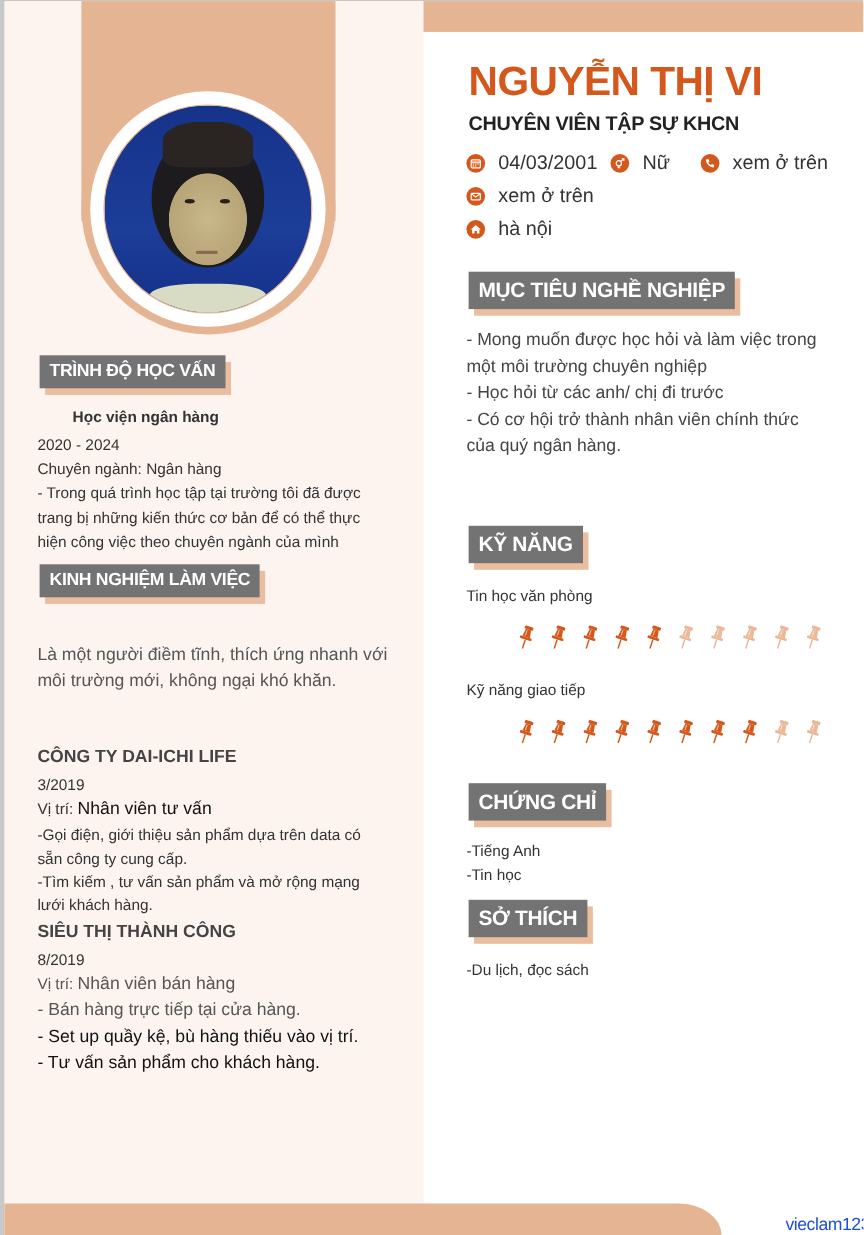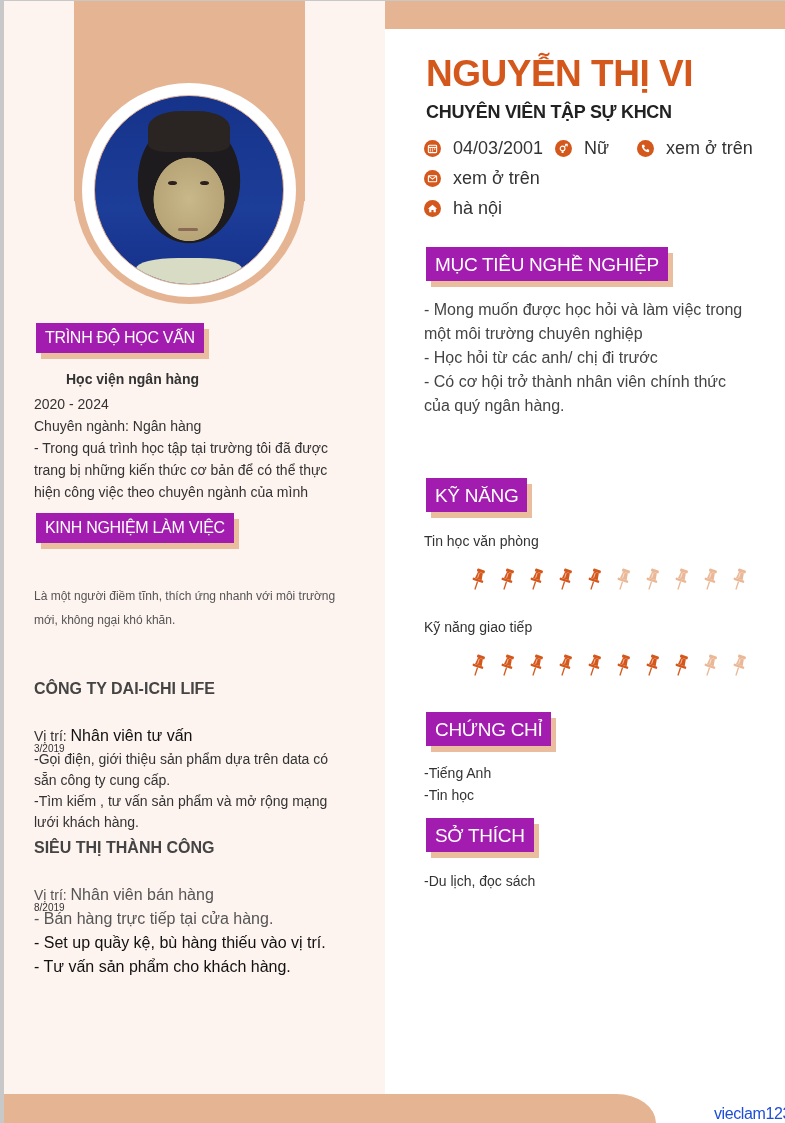--- a/index.html
+++ b/index.html
@@ -27,7 +27,7 @@
 
   .sec-head { position: absolute; display: inline-block; }
   .sec-head .shadow { position: absolute; left: 5px; top: 6px; right: -5px; bottom: -6px; background: #ebbd9f; }
-  .sec-head .label { position: relative; display: block; background: #a21caf; color: #fff; font-weight: normal;
+  .sec-head .label { position: relative; display: block; background: #737373; color: #fff; font-weight: bold;
                      font-family: "Liberation Sans", sans-serif; white-space: nowrap; letter-spacing: -0.3px; }
   .sec-small .label { font-size: 16px; padding: 6px 9px 6px 9px; }
   .sec-big .label { font-size: 19px; padding: 7px 9px 5px 9px; }

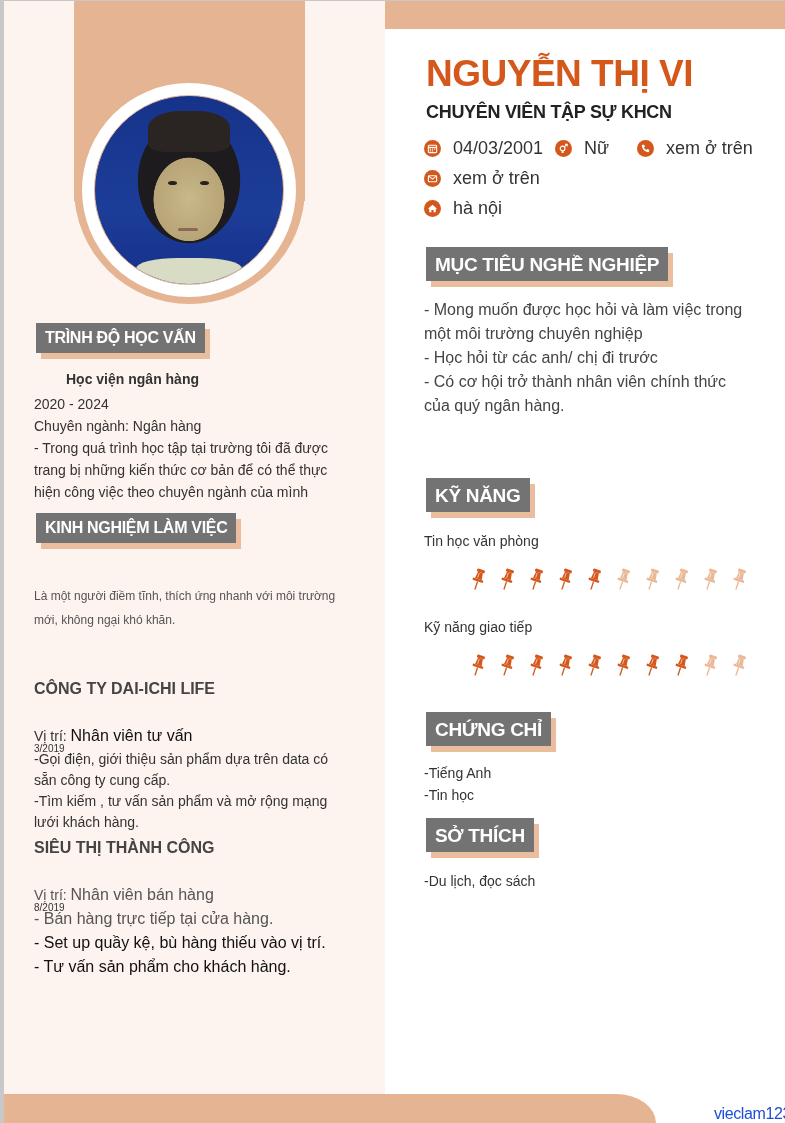--- a/index.html
+++ b/index.html
@@ -38,7 +38,7 @@
   .edu-major { left: 34px; top: 418px; font-size: 14px; color: #333; }
   .edu-desc { left: 34px; top: 437px; font-size: 14px; color: #333; line-height: 22px; white-space: normal; width: 320px; }
 
-  .exp-summary { left: 34px; top: 584px; font-size: 12px; color: #555; line-height: 24px; white-space: normal; width: 320px; }
+  .exp-summary { left: 34px; top: 584px; font-size: 16px; color: #555; line-height: 24px; white-space: normal; width: 320px; }
 
   .job-company { font-size: 16px; font-weight: bold; color: #444; }
   .job-date { font-size: 10px; color: #333; margin-top: 38px; }

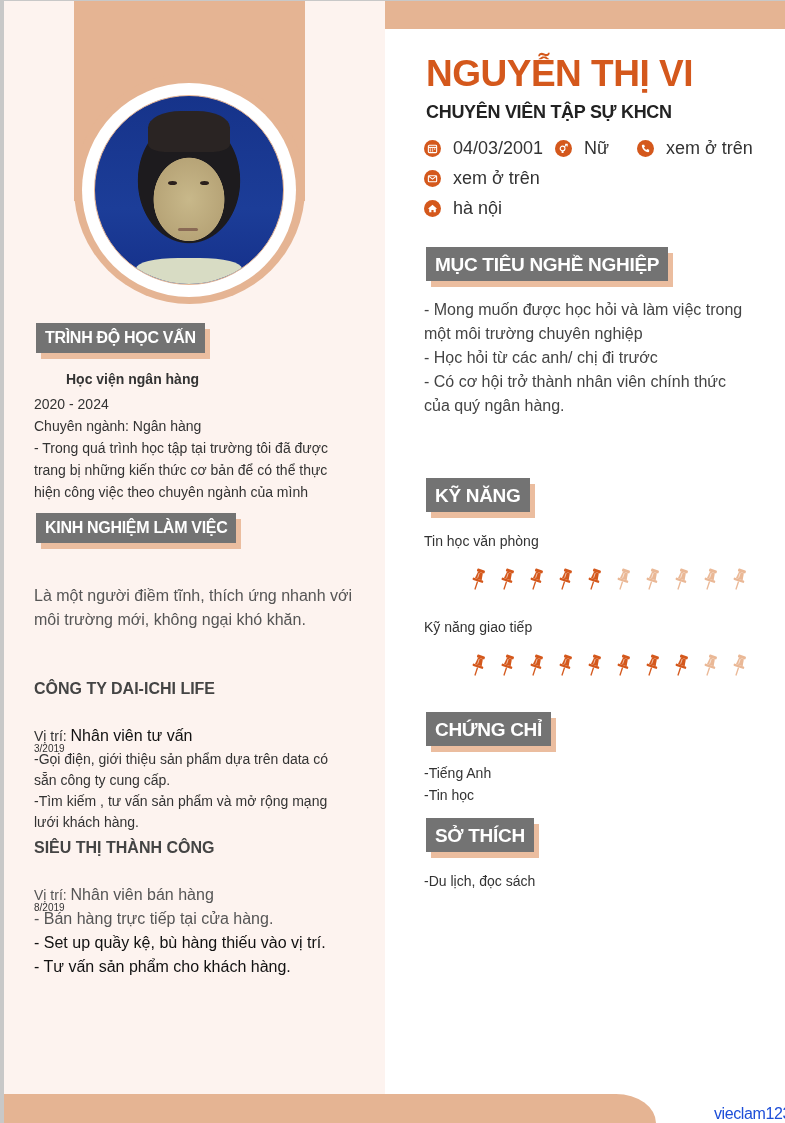--- a/index.html
+++ b/index.html
@@ -41,7 +41,7 @@
   .exp-summary { left: 34px; top: 584px; font-size: 16px; color: #555; line-height: 24px; white-space: normal; width: 320px; }
 
   .job-company { font-size: 16px; font-weight: bold; color: #444; }
-  .job-date { font-size: 10px; color: #333; margin-top: 38px; }
+  .job-date { font-size: 14px; color: #333; }
   .job-pos { font-size: 14px; color: #333; }
   .job-pos .pos-val1 { font-size: 16px; color: #111; }
   .job-pos .pos-val2 { font-size: 16px; color: #555; }

